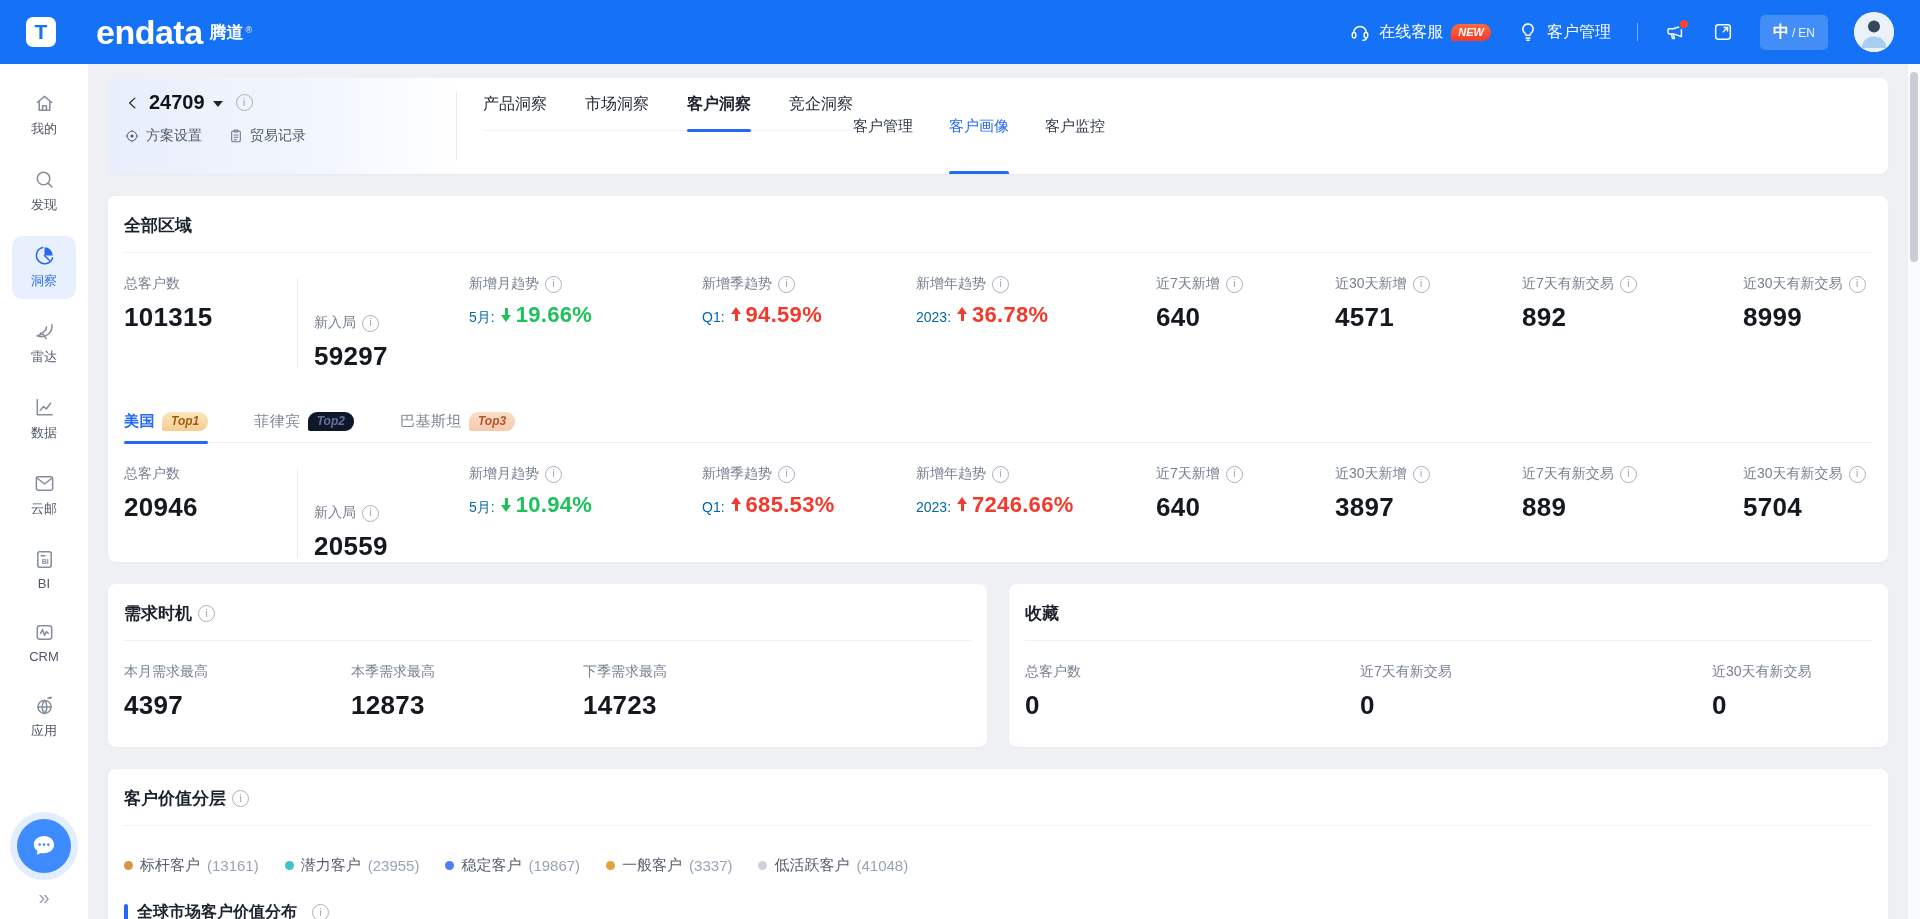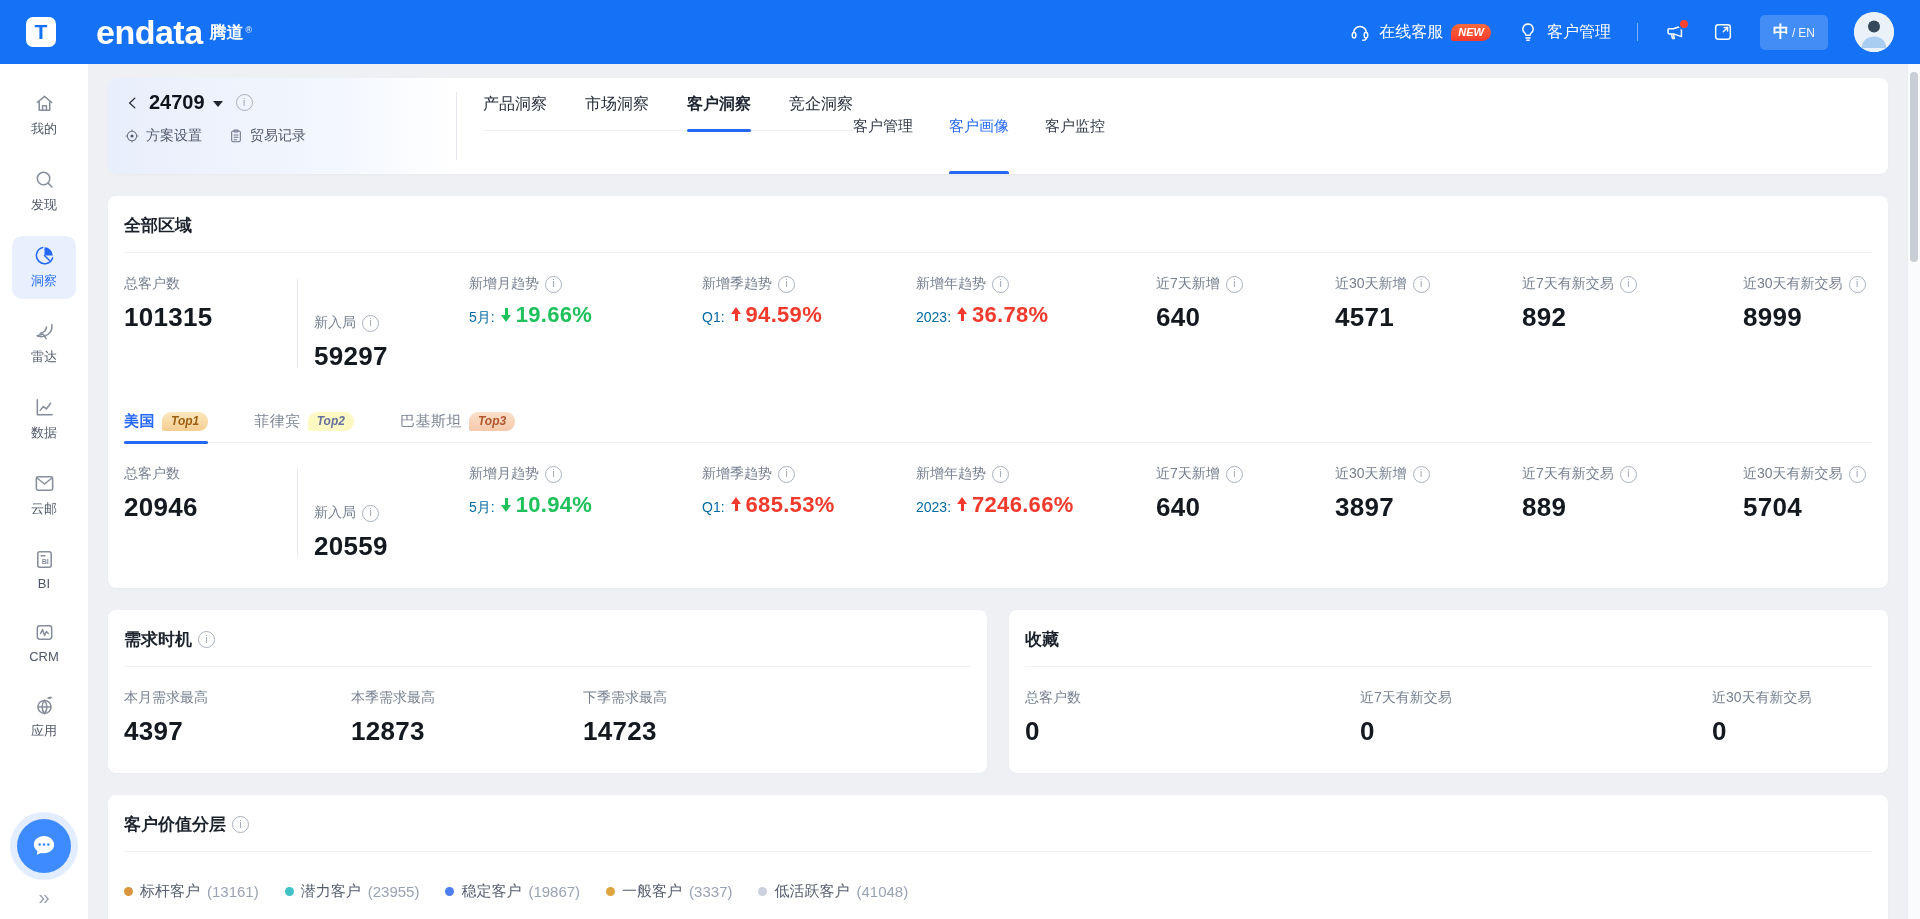--- a/index.html
+++ b/index.html
@@ -64,7 +64,7 @@
 
   
   .card-b,.card-c,.card-d,.card-e{padding:0 16px;box-sizing:border-box;}
-  .card-b{padding-bottom:26px;}
+  .card-b{}
   .sec-title{font-size:17px;font-weight:700;color:#1c222c;margin:0;padding-top:18px;display:flex;align-items:center;}
   .h-div{height:1px;background:#f0f2f6;margin-top:15px;}
   .info-i{display:inline-flex;width:15px;height:15px;border:1px solid #aab1bd;border-radius:50%;color:#99a1ae;font-size:10px;font-weight:400;font-style:normal;align-items:center;justify-content:center;margin-left:6px;flex:none;cursor:pointer;line-height:1;}

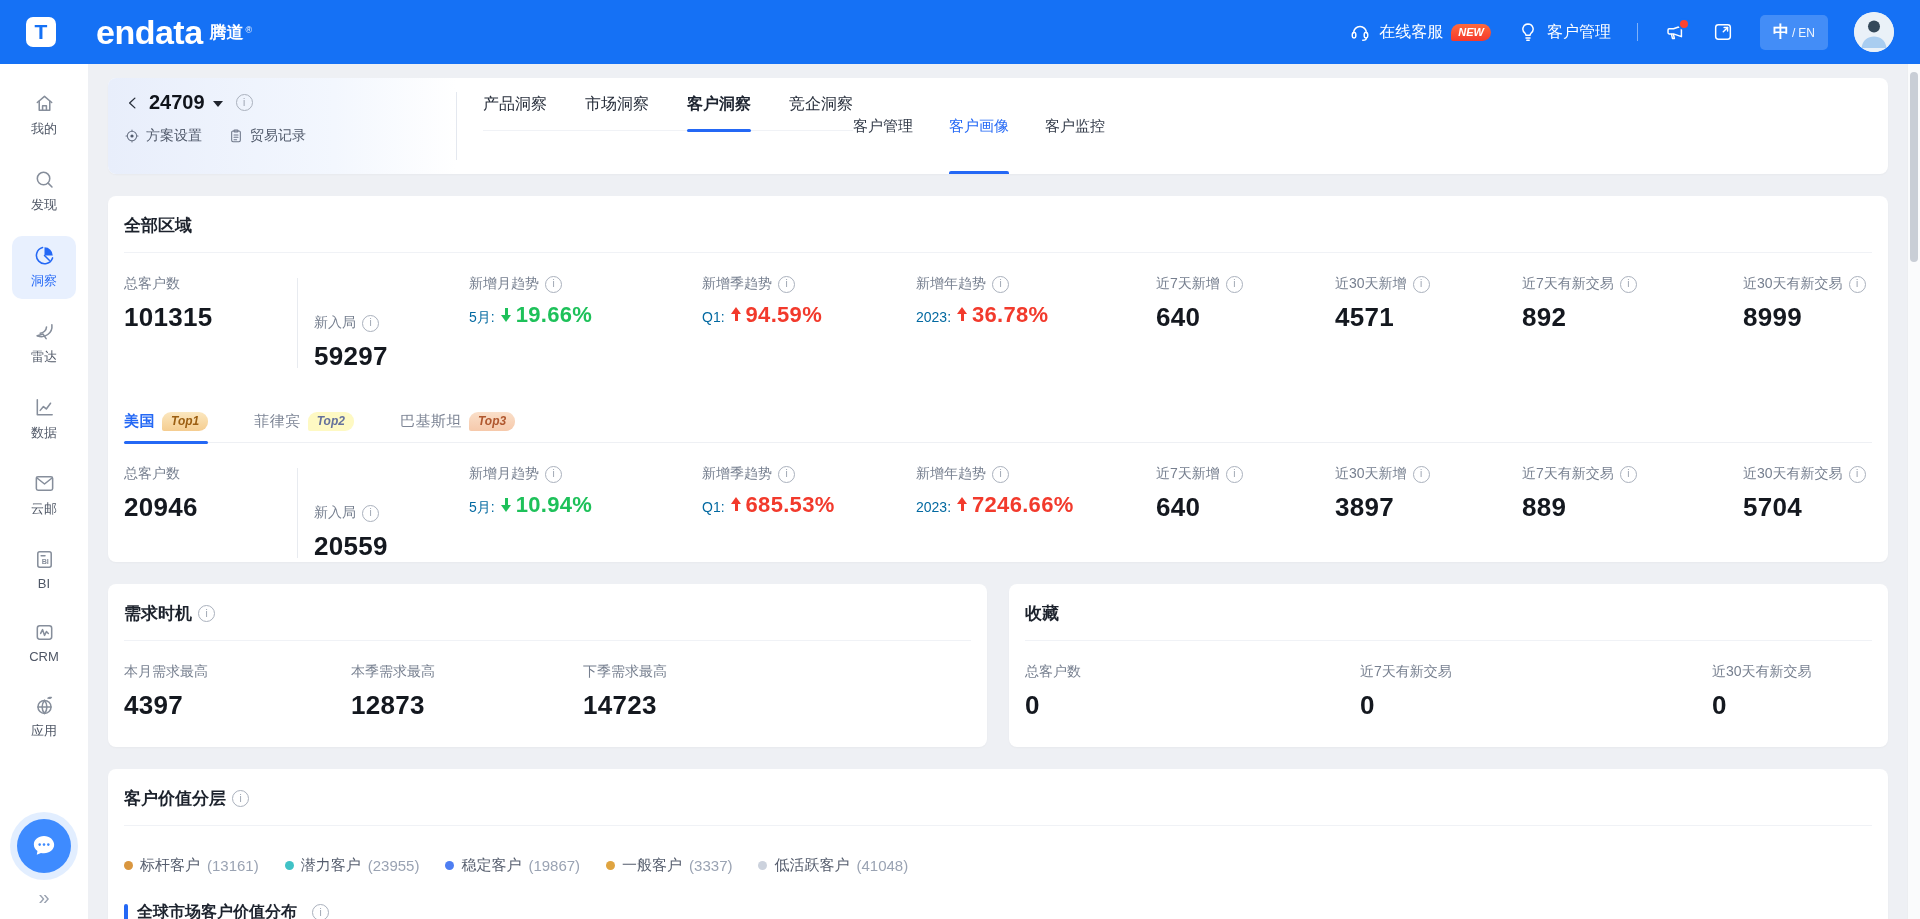--- a/index.html
+++ b/index.html
@@ -100,7 +100,7 @@
   .ctab.active::after{content:'';position:absolute;left:0;right:0;bottom:-2px;height:3px;background:#2468f5;border-radius:2px;}
   .badge{font-size:12px;font-style:italic;font-weight:700;padding:2px 9px 3px;border-radius:9px 9px 9px 2px;}
   .badge.t1{background:linear-gradient(180deg,#fbe7bf,#f5cd90);color:#9c5f12;}
-  .badge.t2{background:#fef9c3;color:#65719c;}
+  .badge.t2{background:#0f172a;color:#65719c;}
   .badge.t3{background:linear-gradient(180deg,#fadfc9,#f6c9ab);color:#b0572e;}
 
   

